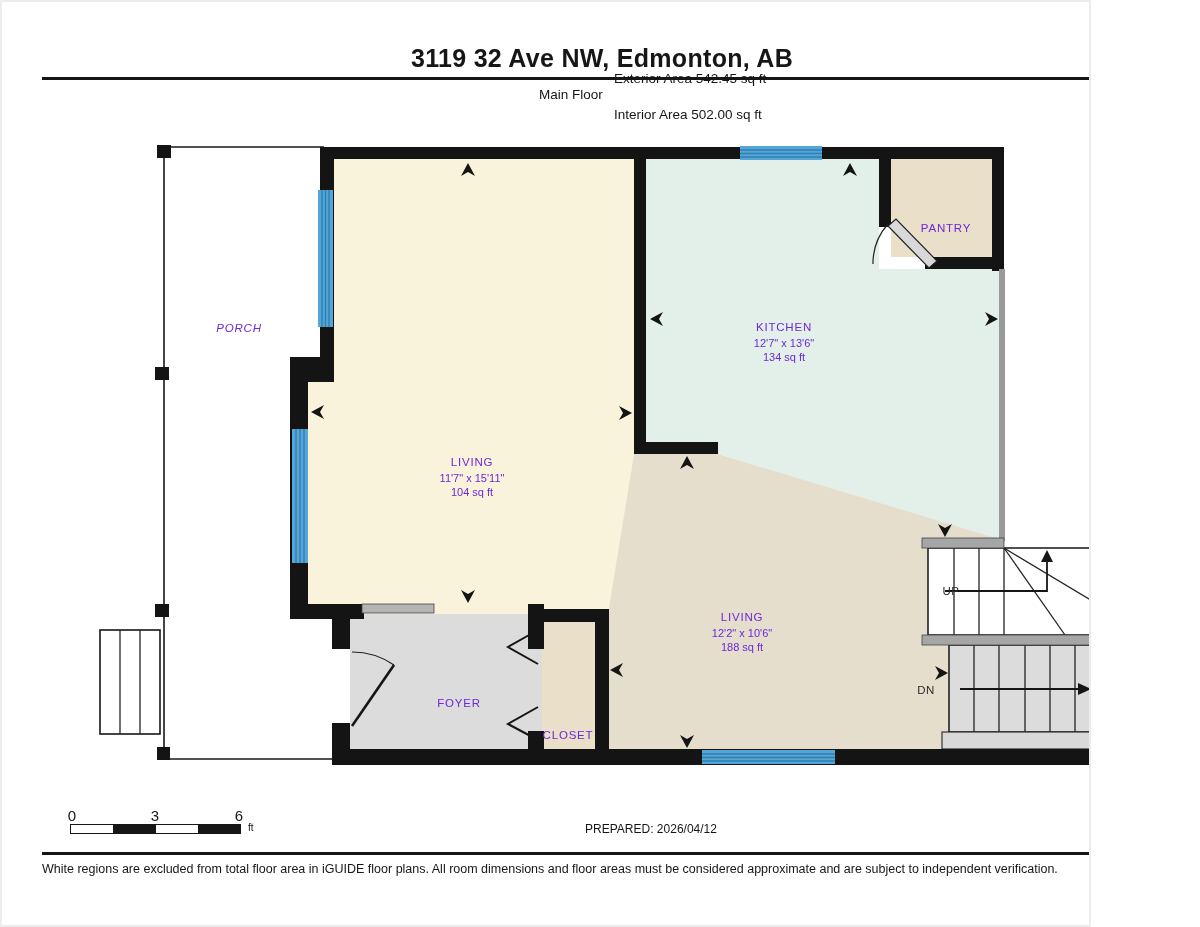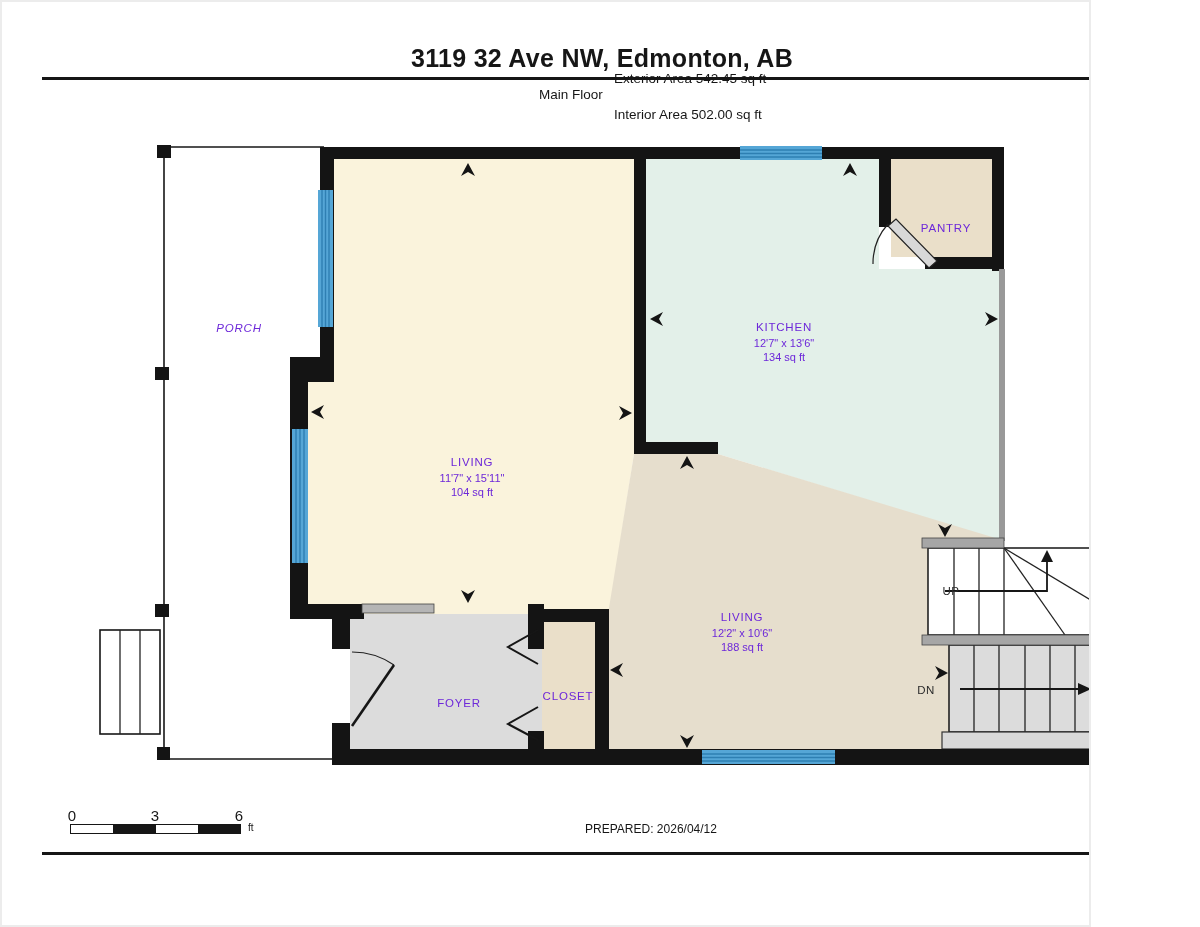--- a/index.html
+++ b/index.html
@@ -212,7 +212,7 @@
   <div class="abs ctr room-label" style="left:457px;top:678px;">
     <div class="room-name">FOYER</div>
   </div>
-  <div class="abs ctr room-label" style="left:566px;top:671px;">
+  <div class="abs ctr room-label" style="left:566px;top:710px;">
     <div class="room-name">CLOSET</div>
   </div>
   <div class="abs ctr room-label" style="left:944px;top:203px;">

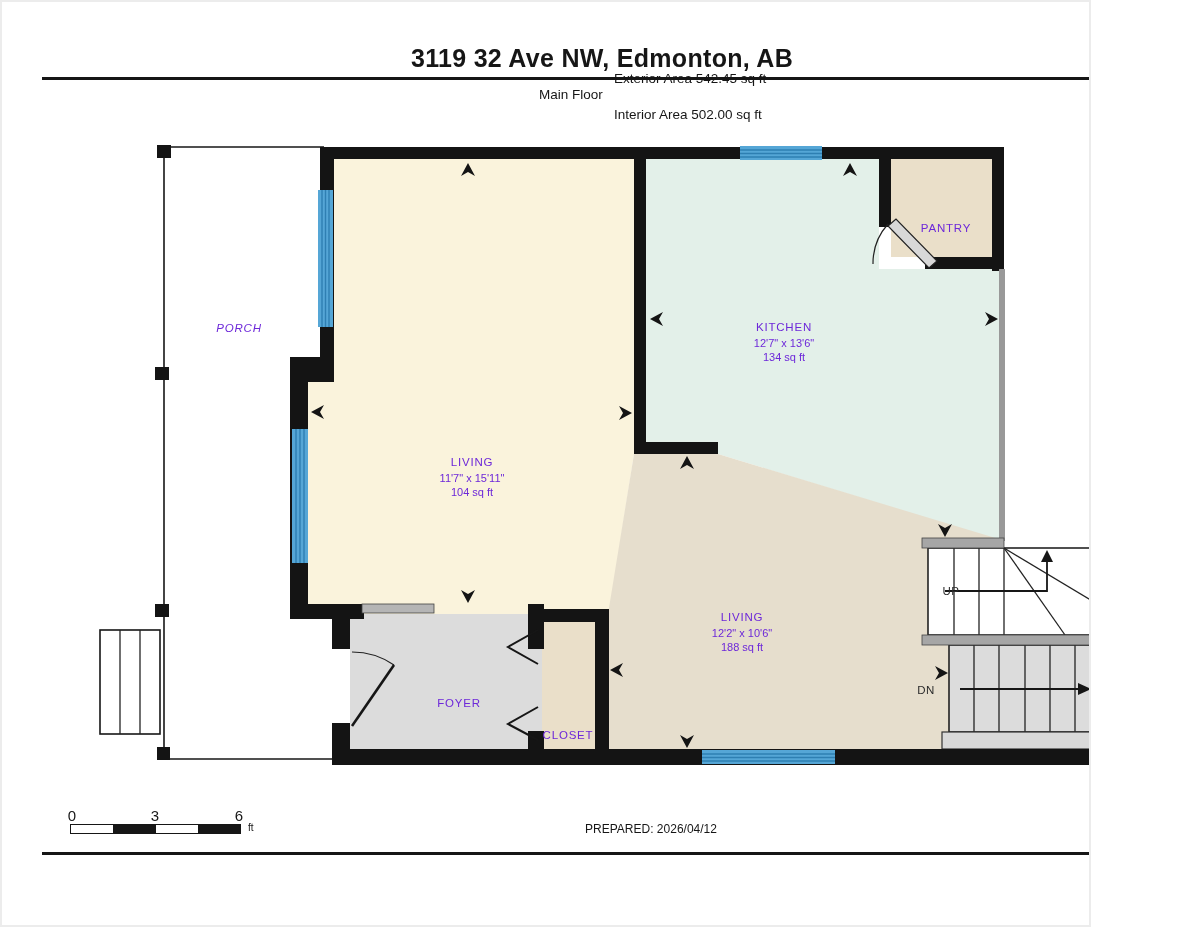--- a/index.html
+++ b/index.html
@@ -235,6 +235,7 @@
   <div class="abs ctr prepared" style="left:604px;top:827px;">PREPARED: 2026/04/12</div>
   <div class="abs north" style="left:1140px;top:817px;">N</div>
   <div class="hr" style="left:40px;top:850px;width:1120px;"></div>
+  <div class="abs disclaimer" style="left:40px;top:860px;">White regions are excluded from total floor area in iGUIDE floor plans. All room dimensions and floor areas must be considered approximate and are subject to independent verification.</div>
 
 </div>
 

